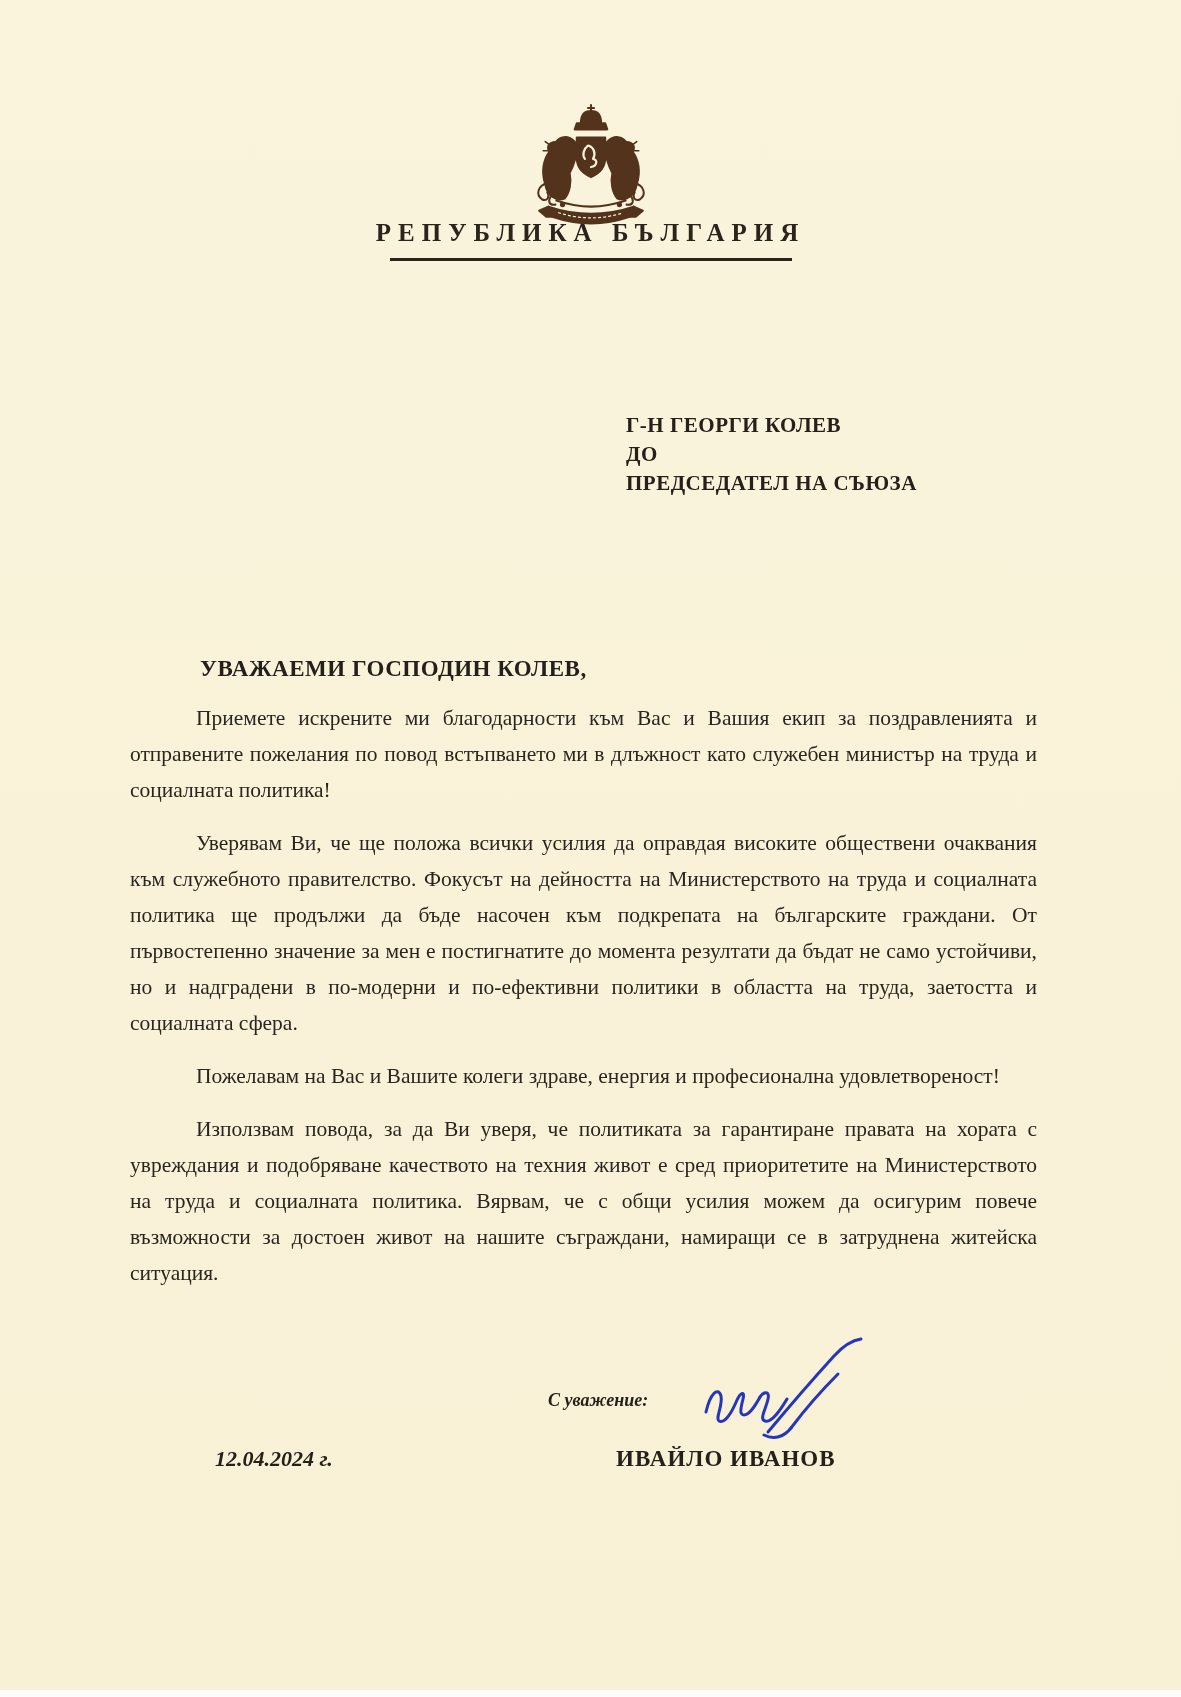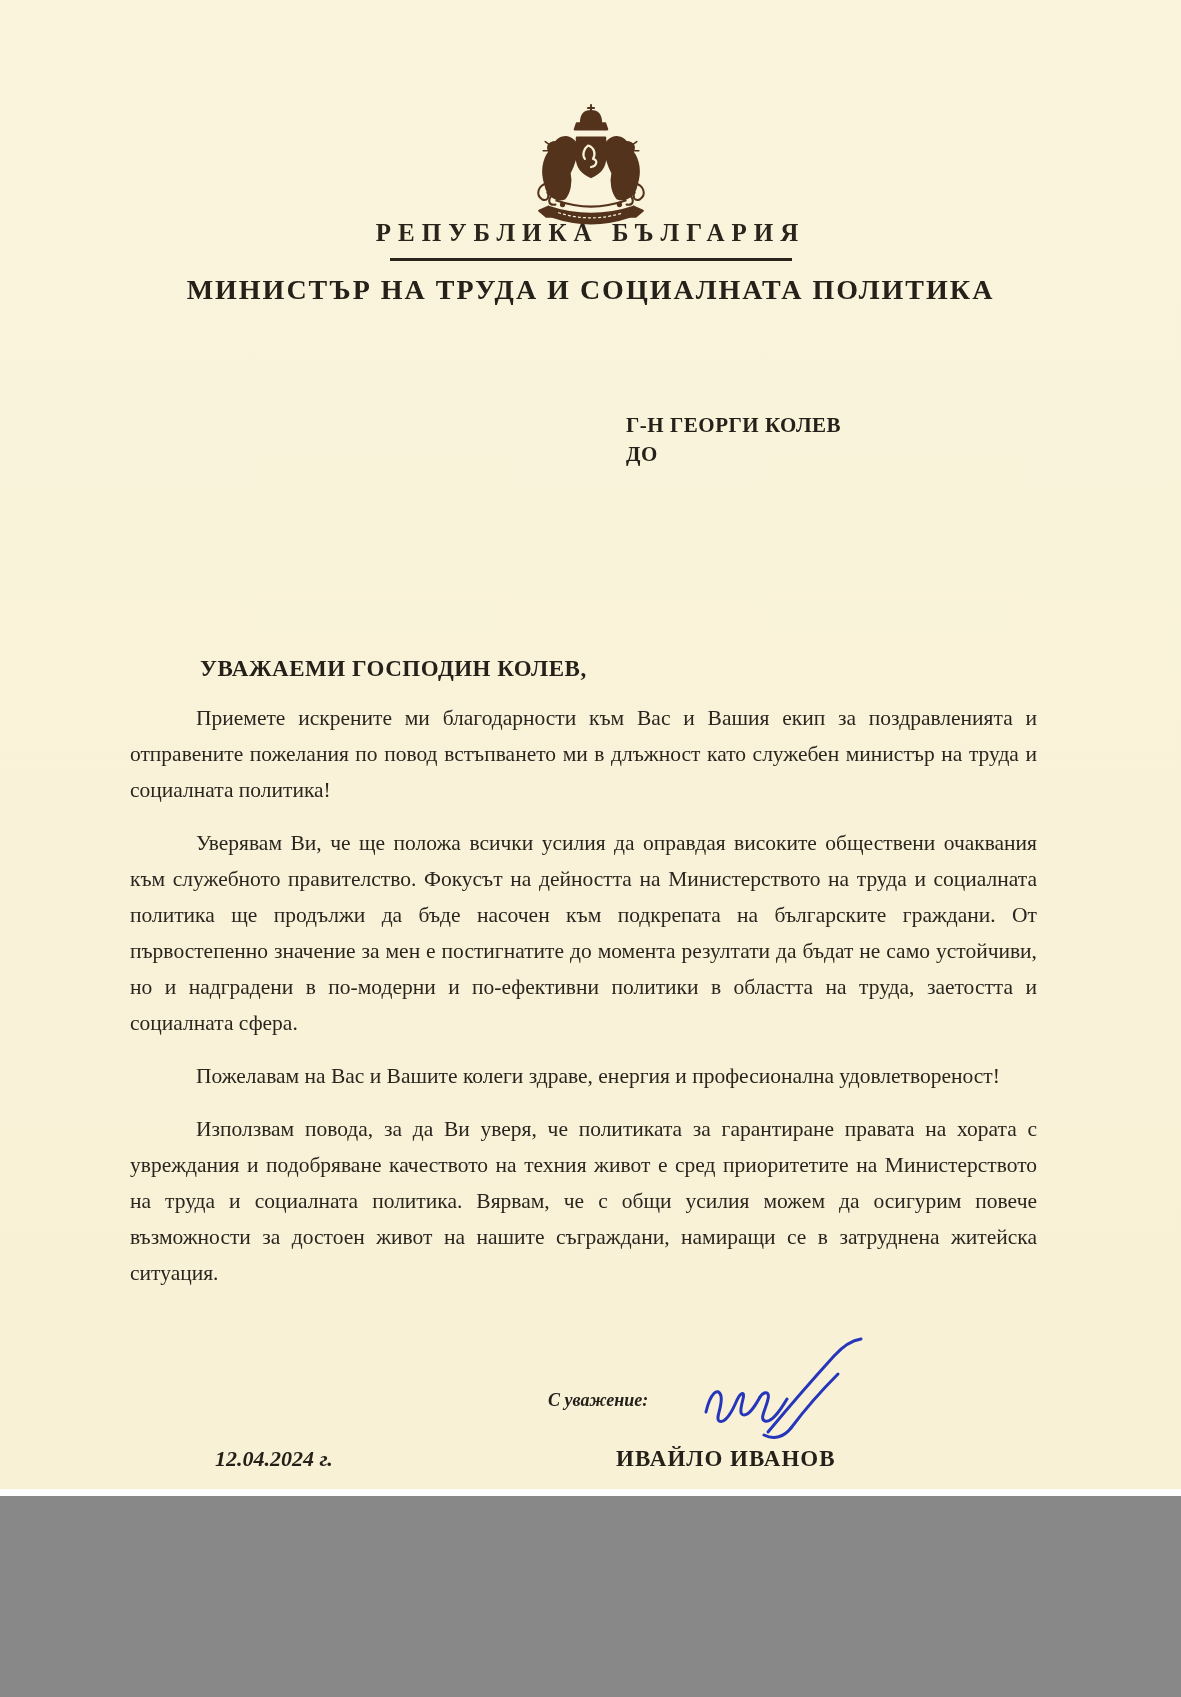--- a/index.html
+++ b/index.html
@@ -5,7 +5,7 @@
   html,body{margin:0;padding:0;background:#888;}
   .page{
     position:relative;
-    width:1181px;height:1496px;
+    width:1181px;height:1697px;
     margin:0 auto;
     background:linear-gradient(180deg,#faf4dd 0%,#f9f2d8 60%,#f8f1d6 100%);
     font-family:"Liberation Serif","DejaVu Serif",serif;

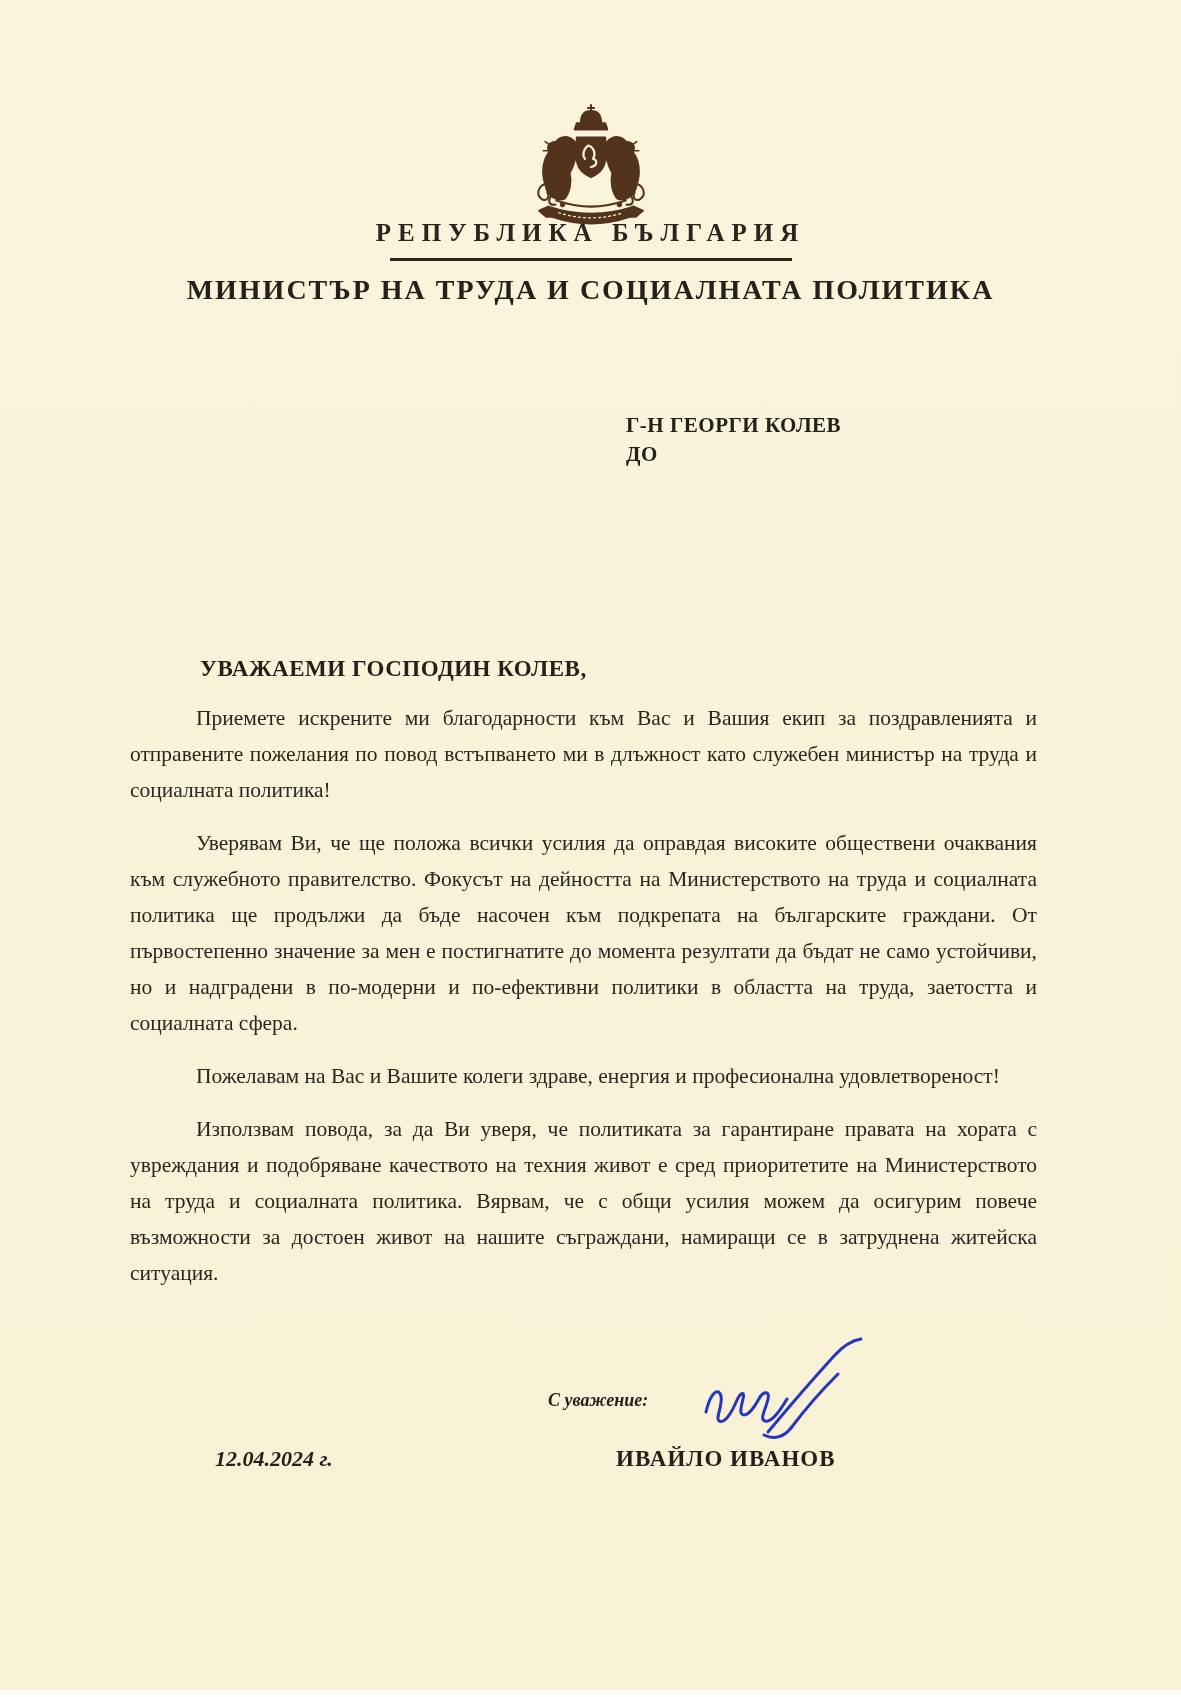--- a/index.html
+++ b/index.html
@@ -106,7 +106,6 @@
 
   <div class="republic-line">РЕПУБЛИКА БЪЛГАРИЯ</div>
   <div class="heading-rule"></div>
-  <div class="ministry-line">МИНИСТЪР НА ТРУДА И СОЦИАЛНАТА ПОЛИТИКА</div>
 
   <div class="recipient">
     <div>Г-Н ГЕОРГИ КОЛЕВ</div>

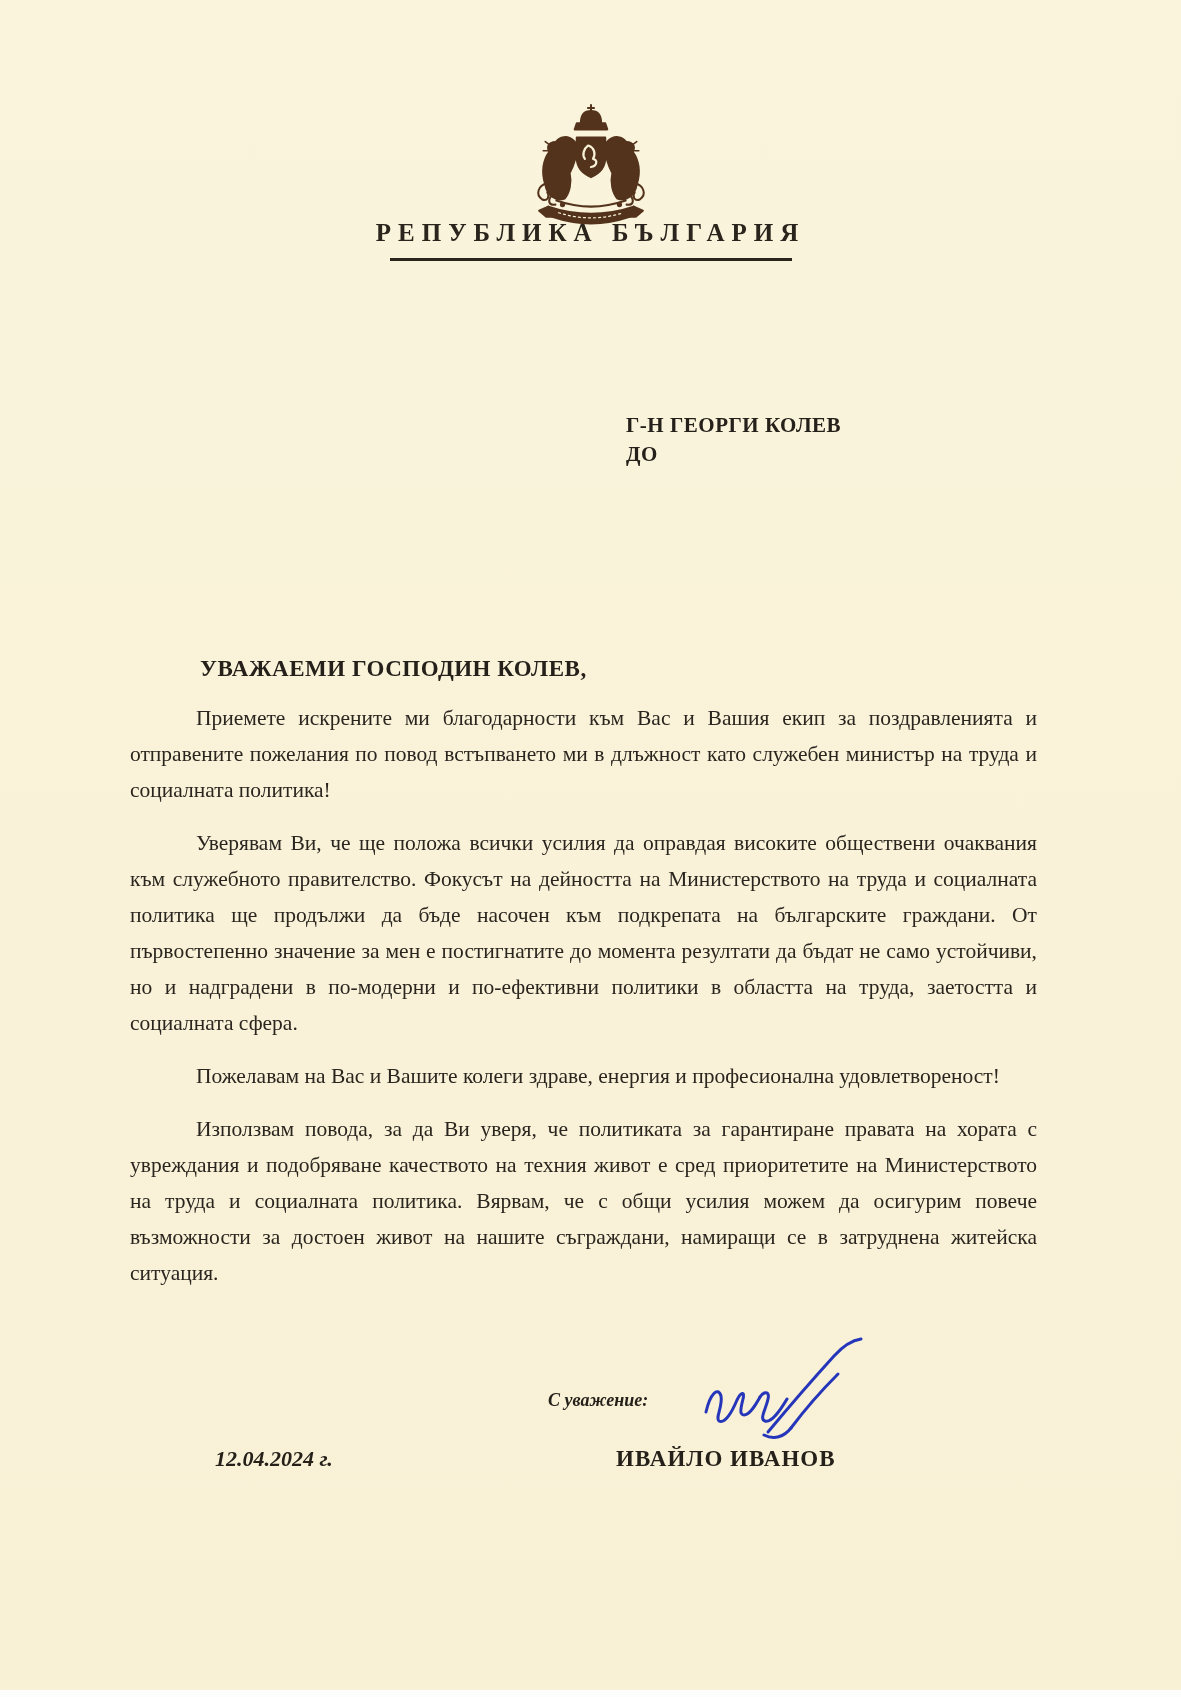--- a/index.html
+++ b/index.html
@@ -110,6 +110,7 @@
   <div class="recipient">
     <div>Г-Н ГЕОРГИ КОЛЕВ</div>
     <div>ДО</div>
+    <div>ПРЕДСЕДАТЕЛ НА СЪЮЗА</div>
   </div>
 
   <div class="salutation">УВАЖАЕМИ ГОСПОДИН КОЛЕВ,</div>

